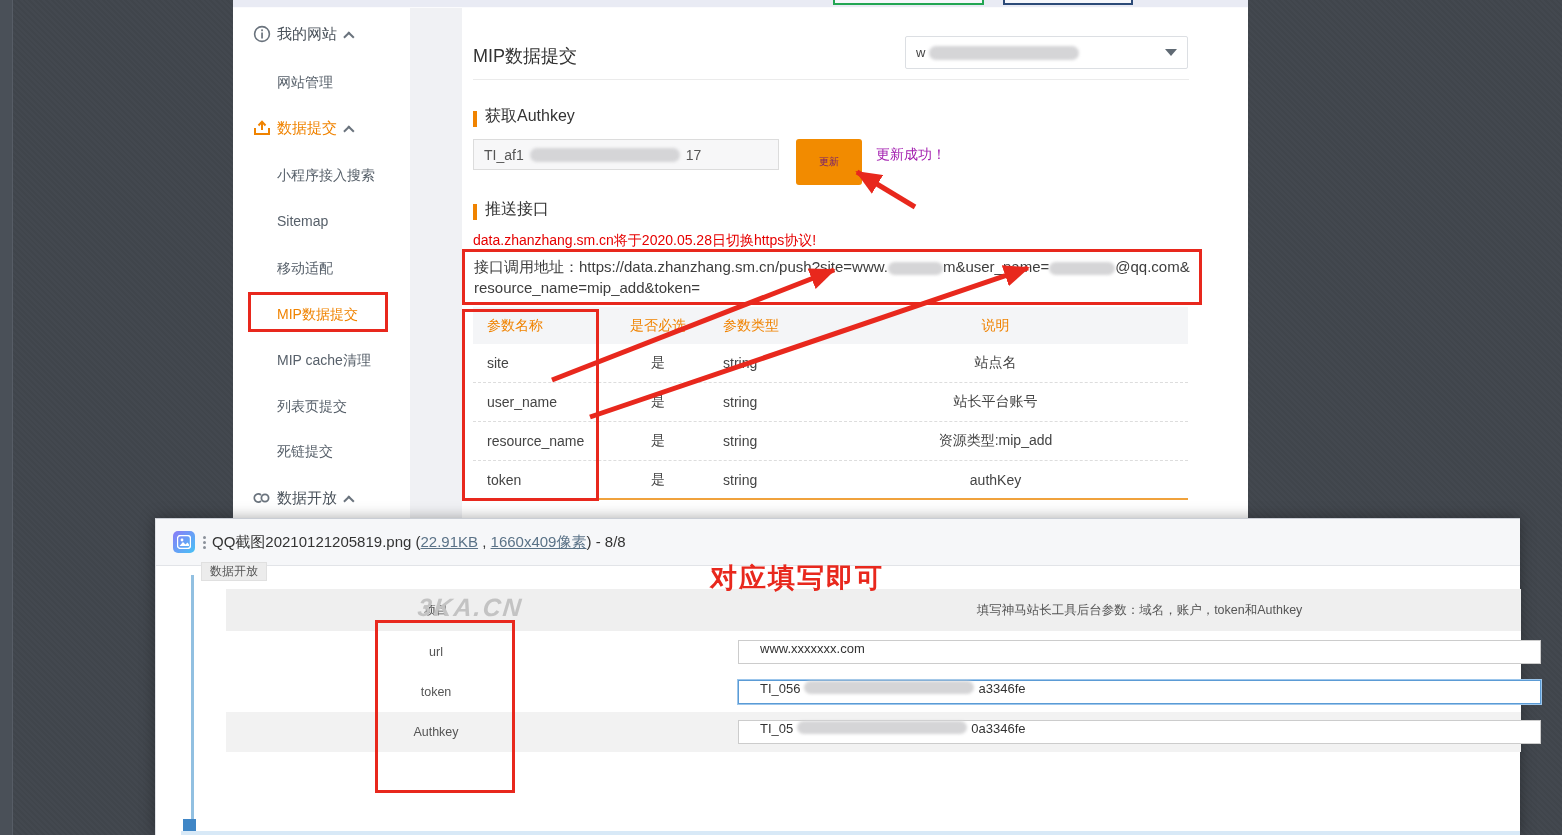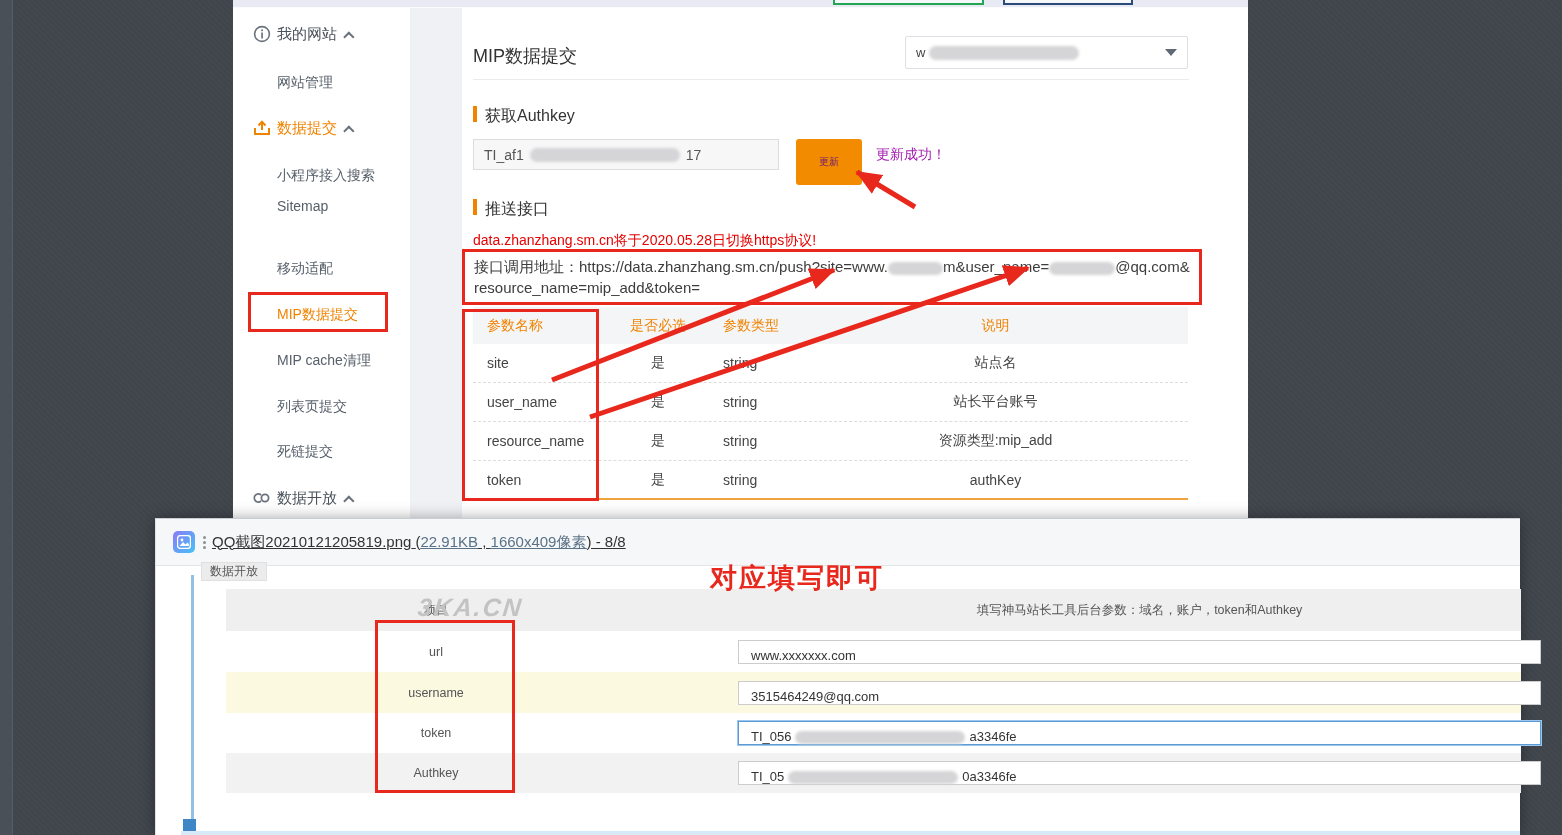--- a/index.html
+++ b/index.html
@@ -37,7 +37,7 @@
   .site-select .val { font-size:13px; color:#444; margin-right:4px; }
   .sel-caret { margin-left:auto; width:0; height:0; border-left:6px solid transparent; border-right:6px solid transparent; border-top:7px solid #606a74; }
   .h-div { left:11px; top:71px; width:716px; height:1px; background:#ebebeb; }
-  .sec-title { font-size:16px; color:#333; display:flex; align-items:flex-start; }
+  .sec-title { font-size:16px; color:#333; display:flex; align-items:flex-end; }
   .sec-title::before { content:""; display:inline-block; width:4px; height:16px; background:#f08300; margin-right:8px; }
   .key-input { left:11px; top:131px; width:306px; height:31px; background:#f7f7f8; border:1px solid #dcdcdc; display:flex; align-items:center; padding:0 10px; font-size:14px; color:#555; }
   .btn-update { left:334px; top:131px; width:66px; height:46px; background:#f28b00; border:none; border-radius:3px; color:#701a75; font-size:10px; cursor:pointer; font-family:inherit; }

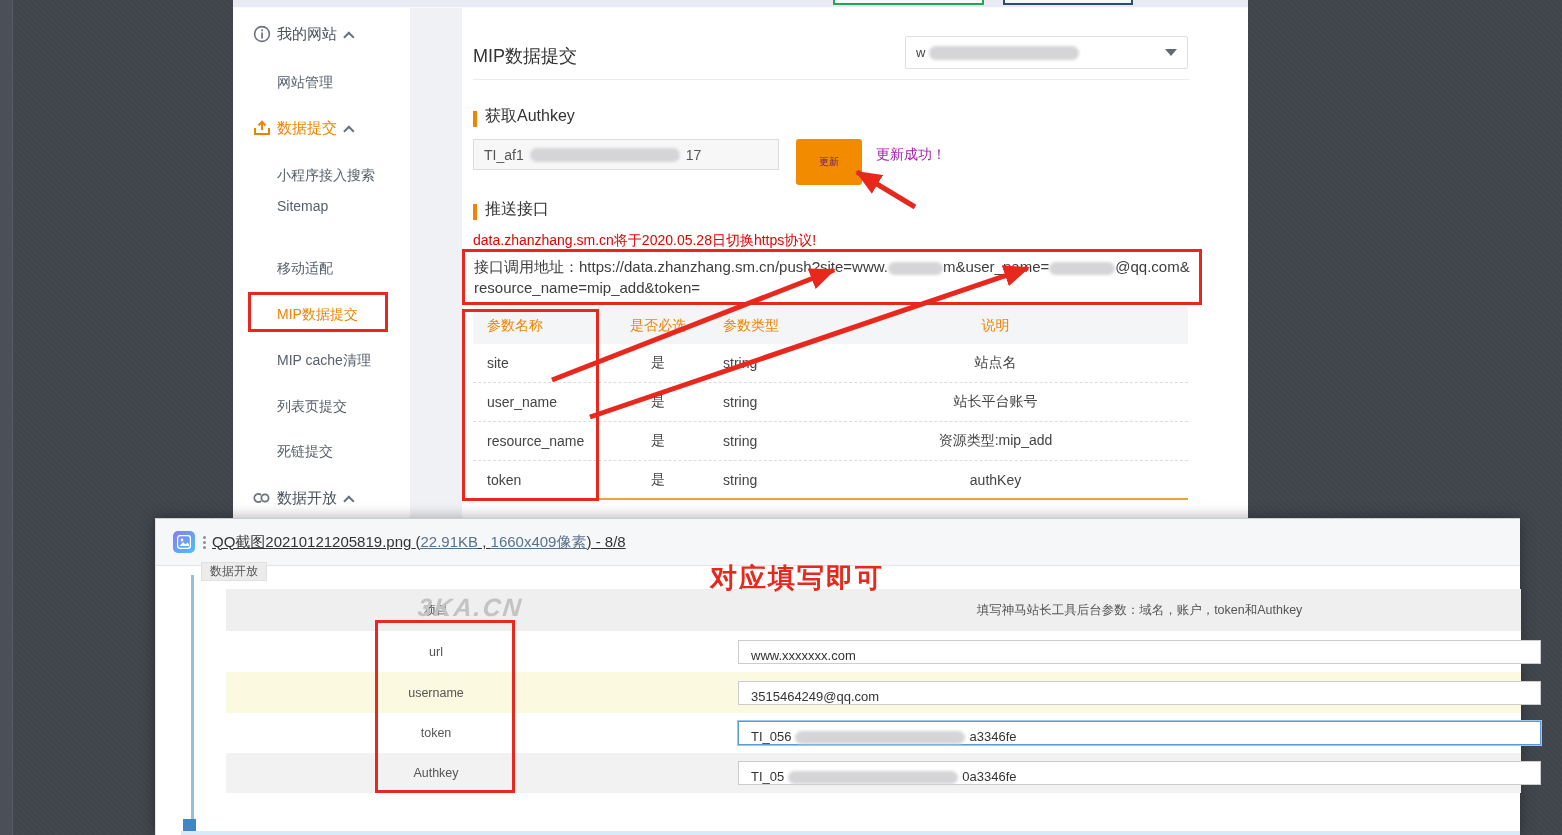--- a/index.html
+++ b/index.html
@@ -126,7 +126,7 @@
     </span><span>数据提交</span><span class="caret"></span>
   </div>
   <div class="nav-item" style="top:157px"><span>小程序接入搜索</span></div>
-  <div class="nav-item" style="top:188px"><span>Sitemap</span></div>
+  <div class="nav-item" style="top:203px"><span>Sitemap</span></div>
   <div class="nav-item" style="top:250px"><span>移动适配</span></div>
   <div class="nav-item nav-orange" style="top:296px"><span>MIP数据提交</span></div>
   <div class="nav-item" style="top:342px"><span>MIP cache清理</span></div>

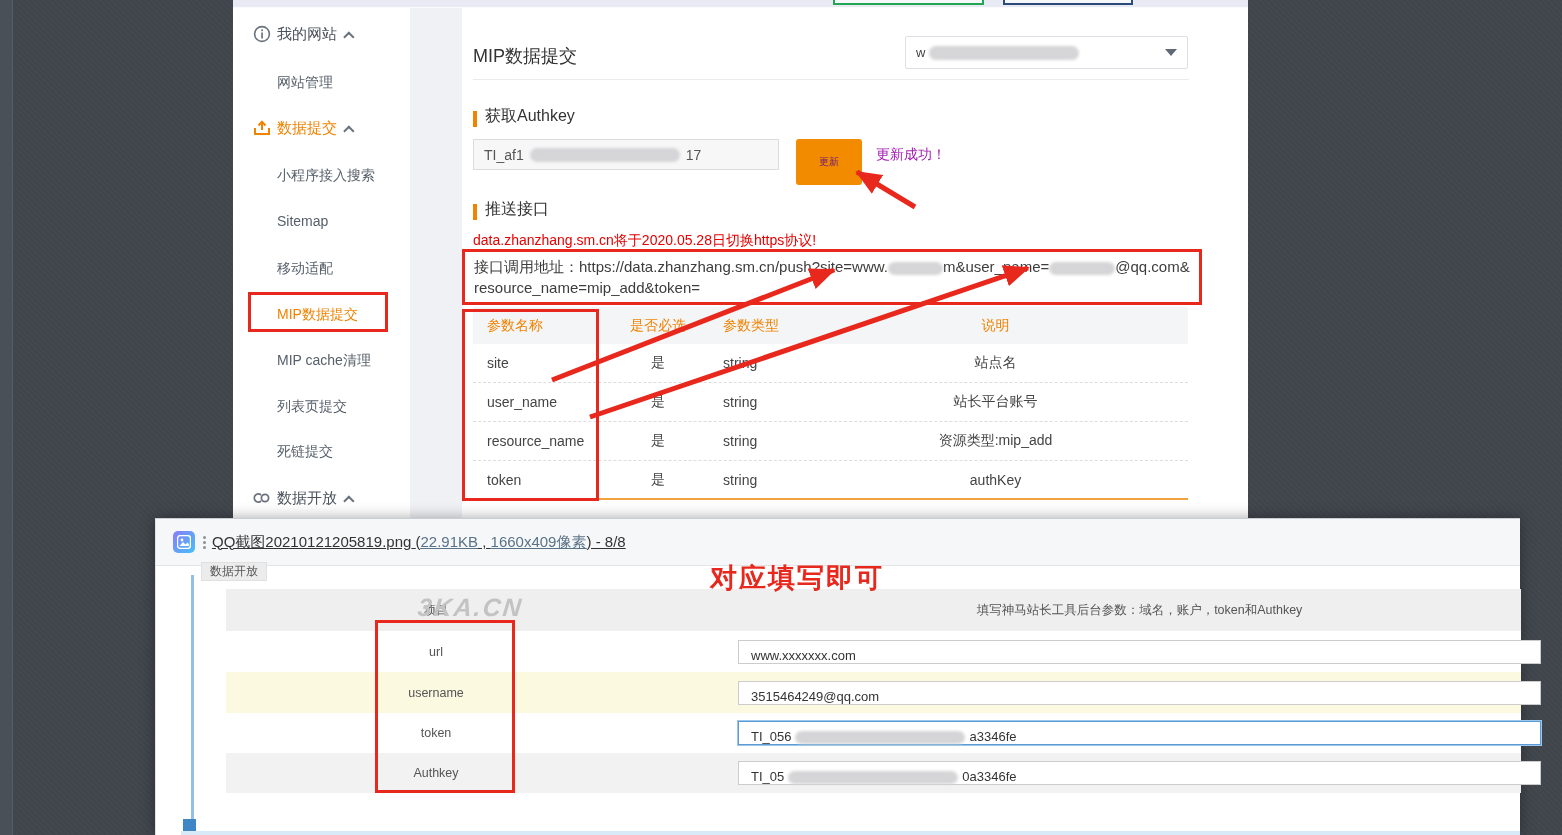--- a/index.html
+++ b/index.html
@@ -67,7 +67,7 @@
   .app-icon { width:22px; height:22px; border-radius:5px; background:linear-gradient(135deg,#8a7bf7,#46c2f5); display:flex; align-items:center; justify-content:center; flex:0 0 auto; }
   .vdots { width:3px; margin:0 6px 0 8px; display:flex; flex-direction:column; gap:2px; }
   .vdots i { width:3px; height:3px; border-radius:50%; background:#8a9099; }
-  .vtitle { font-size:15px; color:#333; white-space:nowrap;text-decoration:underline; }
+  .vtitle { font-size:15px; color:#333; white-space:nowrap; }
   .vlink { color:#5a7287; text-decoration:underline; cursor:pointer; }
   .tb-right { margin-left:auto; display:flex; align-items:center; gap:21px; }
   .avatar { width:22px; height:22px; border-radius:50%; background:#d9dde3; position:relative; overflow:hidden; }

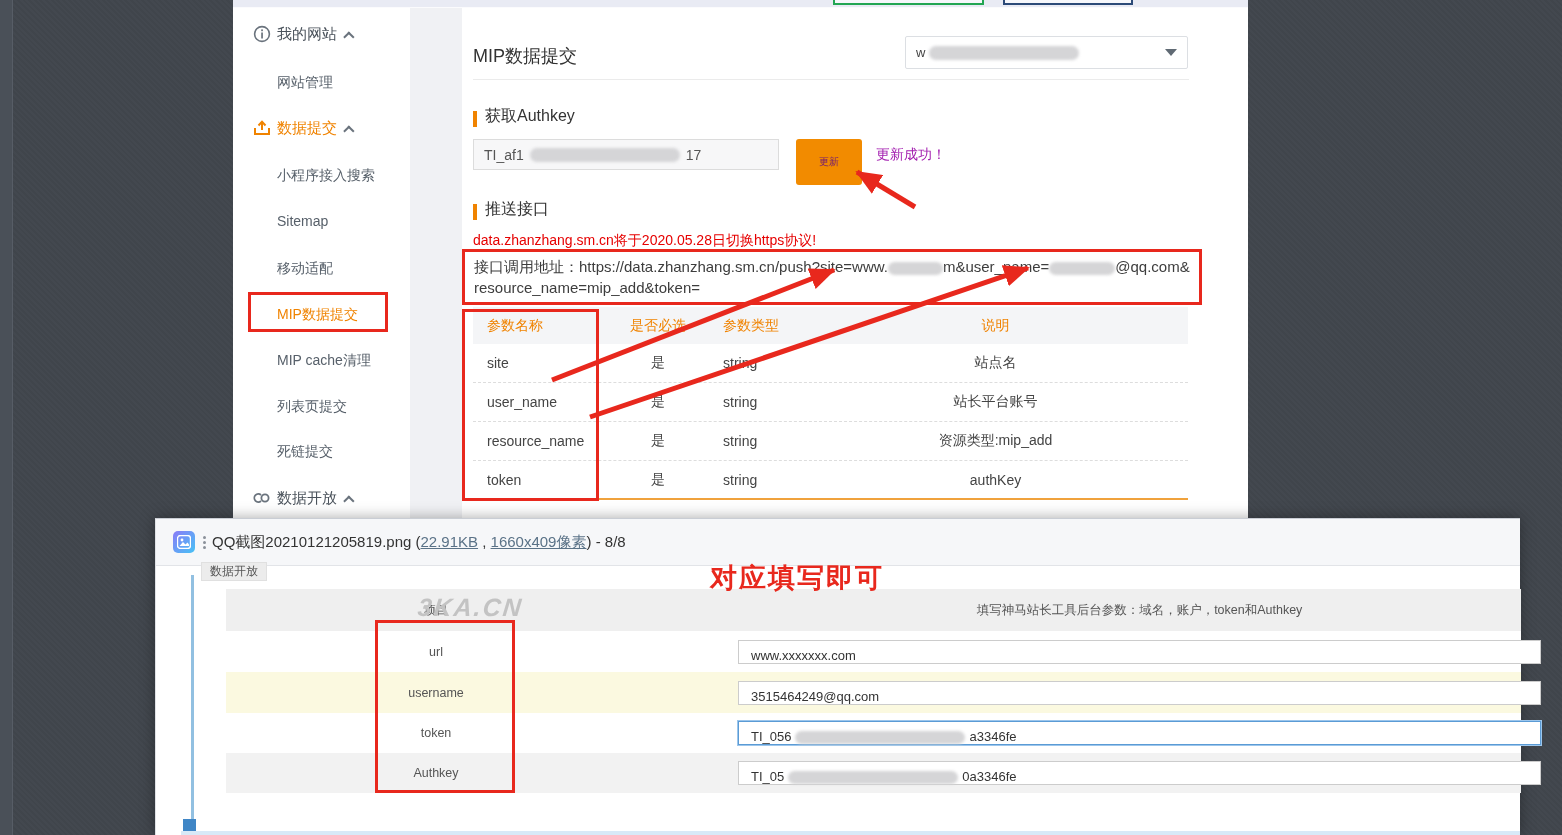--- a/index.html
+++ b/index.html
@@ -91,7 +91,7 @@
   .f-head .f-label { font-size:12px; }
   .row-cream { background:#fbf9e0; }
   .row-gray { background:#f2f2f2; }
-  .f-input { position:absolute; left:512px; width:803px; height:24px; border:1px solid #ccc; background:#fff; display:flex; align-items:flex-end; padding:0 12px; font-size:13px; color:#333; }
+  .f-input { position:absolute; left:512px; width:803px; height:24px; border:1px solid #ccc; background:#fff; display:flex; align-items:flex-start; padding:0 21px; font-size:13px; color:#333; }
   .f-input-focus { border:1px solid #5b9bd5; box-shadow:0 0 0 1px #9cc6ec; }
   .f-note { position:absolute; left:512px; width:803px; text-align:center; font-size:12.5px; color:#555; }
   .watermark { position:absolute; left:192px; top:4px; font-size:25px; font-style:italic; font-weight:bold; color:#c3c3c3; transform:skewX(-6deg); letter-spacing:2px; }

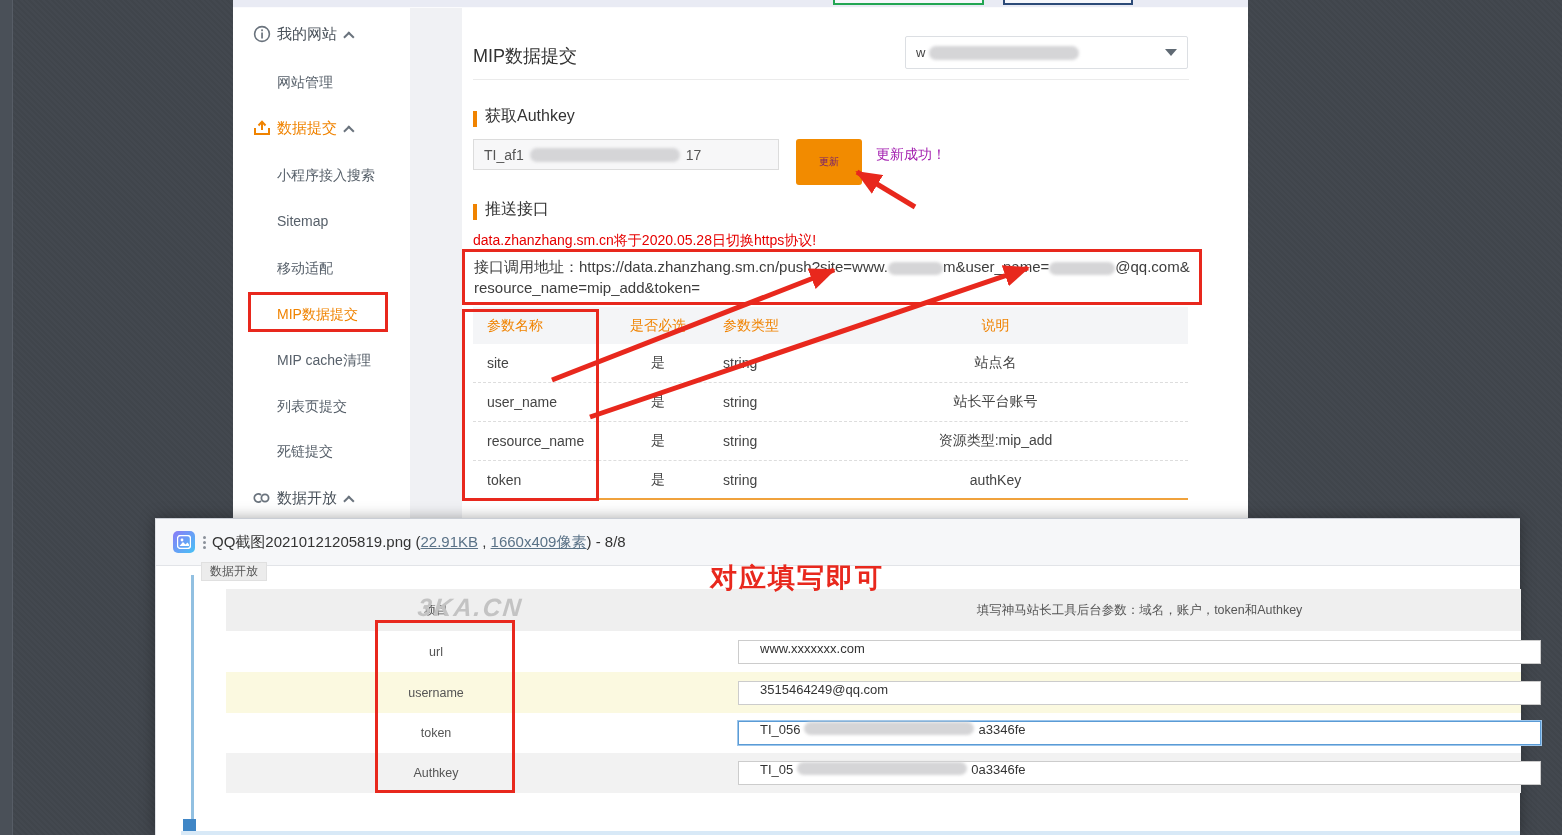--- a/index.html
+++ b/index.html
@@ -261,12 +261,6 @@
           <span>www.xxxxxxx.com</span>
         </span>
     </div>
-    <div class="f-row row-cream">
-      <span class="f-label">username</span>
-      <span class="f-input">
-          <span>3515464249@qq.com</span>
-        </span>
-    </div>
     <div class="f-row" style="height:40px">
       <span class="f-label">token</span>
       <span class="f-input f-input-focus">

